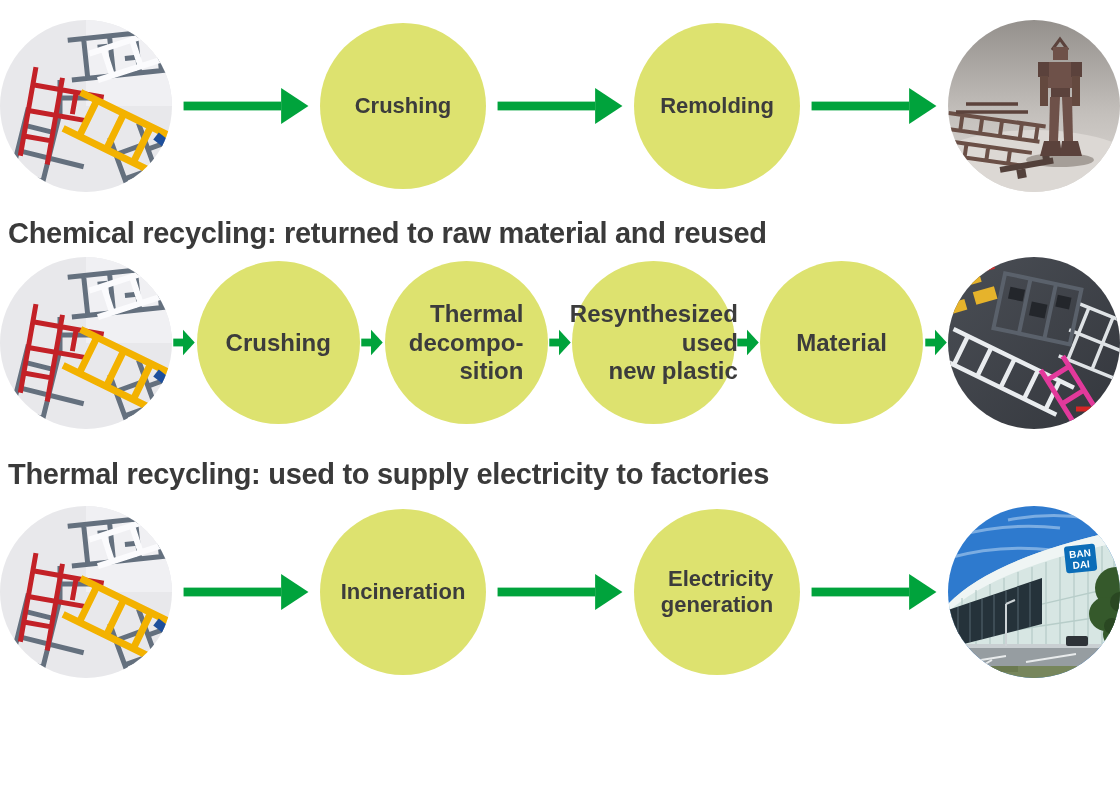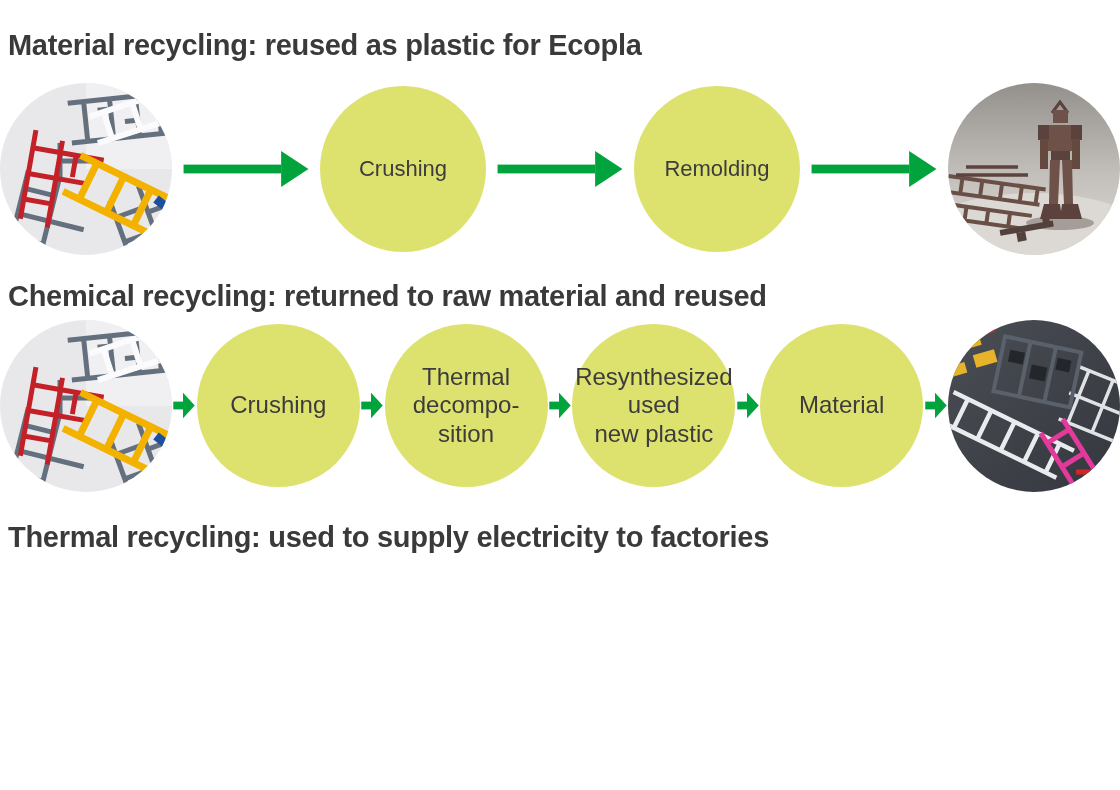--- a/index.html
+++ b/index.html
@@ -245,7 +245,6 @@
 <div class="page">
 
   <section>
-    <h2 class="heading first">Material recycling: reused as plastic for Ecopla</h2>
     <div class="row r1">
       <svg class="photo" viewBox="0 0 172 172">
           <use href="#runnerArt"></use>

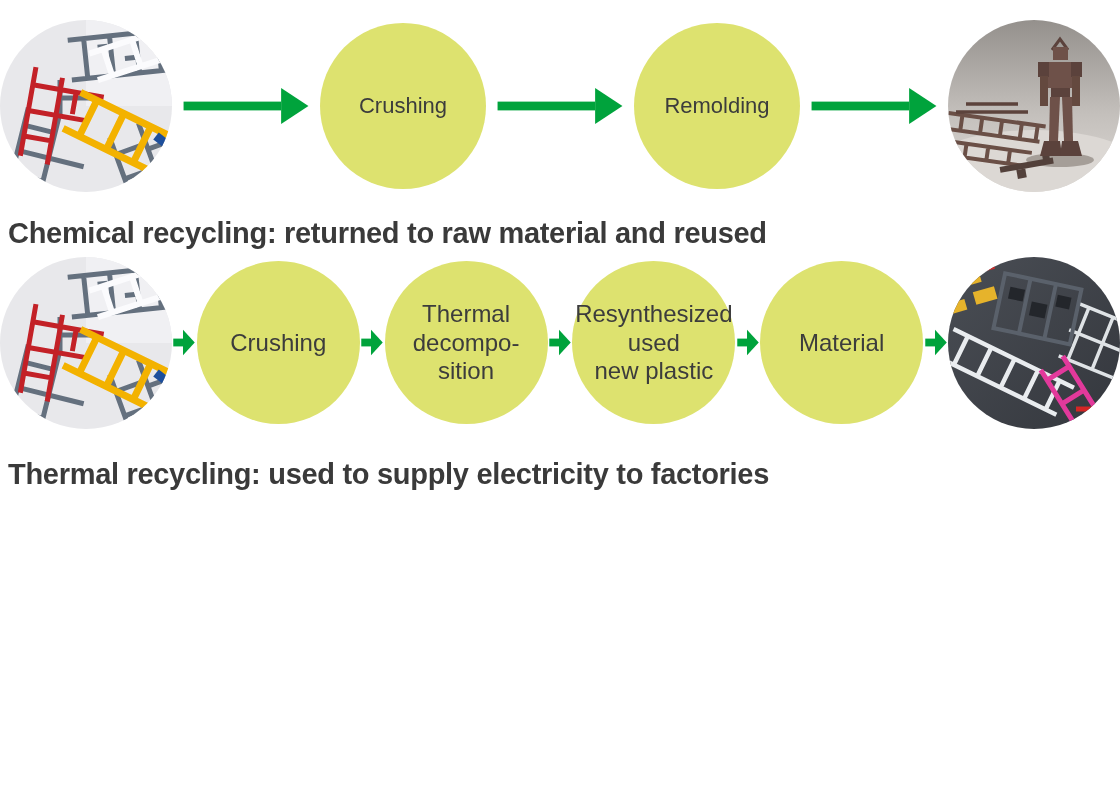--- a/index.html
+++ b/index.html
@@ -57,11 +57,12 @@
   .row.r2 .circle{width:163px;height:163px;}
   .circle .label{
     font-size:22px;
-    font-weight:400;
+    font-weight:700;
     color:var(--step-text);
     line-height:1.18;
     white-space:pre-line;
     padding:0 6px;
+    text-align:right;
   }
   .row.r2 .circle .label{font-size:24px;}
   .arrow-zone{

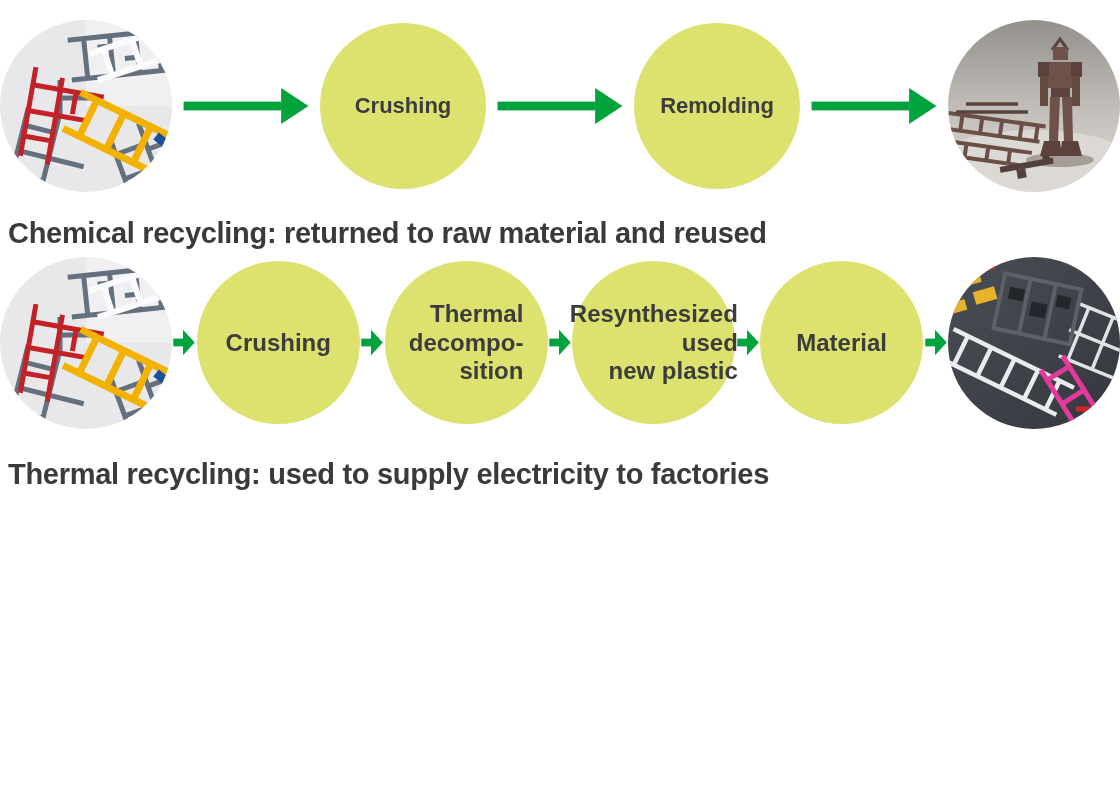--- a/index.html
+++ b/index.html
@@ -322,6 +322,36 @@
 
   <section>
     <h2 class="heading last">Thermal recycling: used to supply electricity to factories</h2>
+    <div class="row r3">
+      <svg class="photo" viewBox="0 0 172 172">
+          <use href="#runnerArt"></use>
+        </svg>
+      <div class="arrow-zone">
+        <svg class="arrow-long" viewBox="0 0 128 41">
+            <use href="#arrowLongArt"></use>
+          </svg>
+      </div>
+      <div class="circle">
+        <div class="label">Incineration</div>
+      </div>
+      <div class="arrow-zone">
+        <svg class="arrow-long" viewBox="0 0 128 41">
+            <use href="#arrowLongArt"></use>
+          </svg>
+      </div>
+      <div class="circle">
+        <div class="label">Electricity
+generation</div>
+      </div>
+      <div class="arrow-zone">
+        <svg class="arrow-long" viewBox="0 0 128 41">
+            <use href="#arrowLongArt"></use>
+          </svg>
+      </div>
+      <svg class="photo" viewBox="0 0 172 172">
+          <use href="#factoryArt"></use>
+        </svg>
+    </div>
   </section>
 
 </div>

